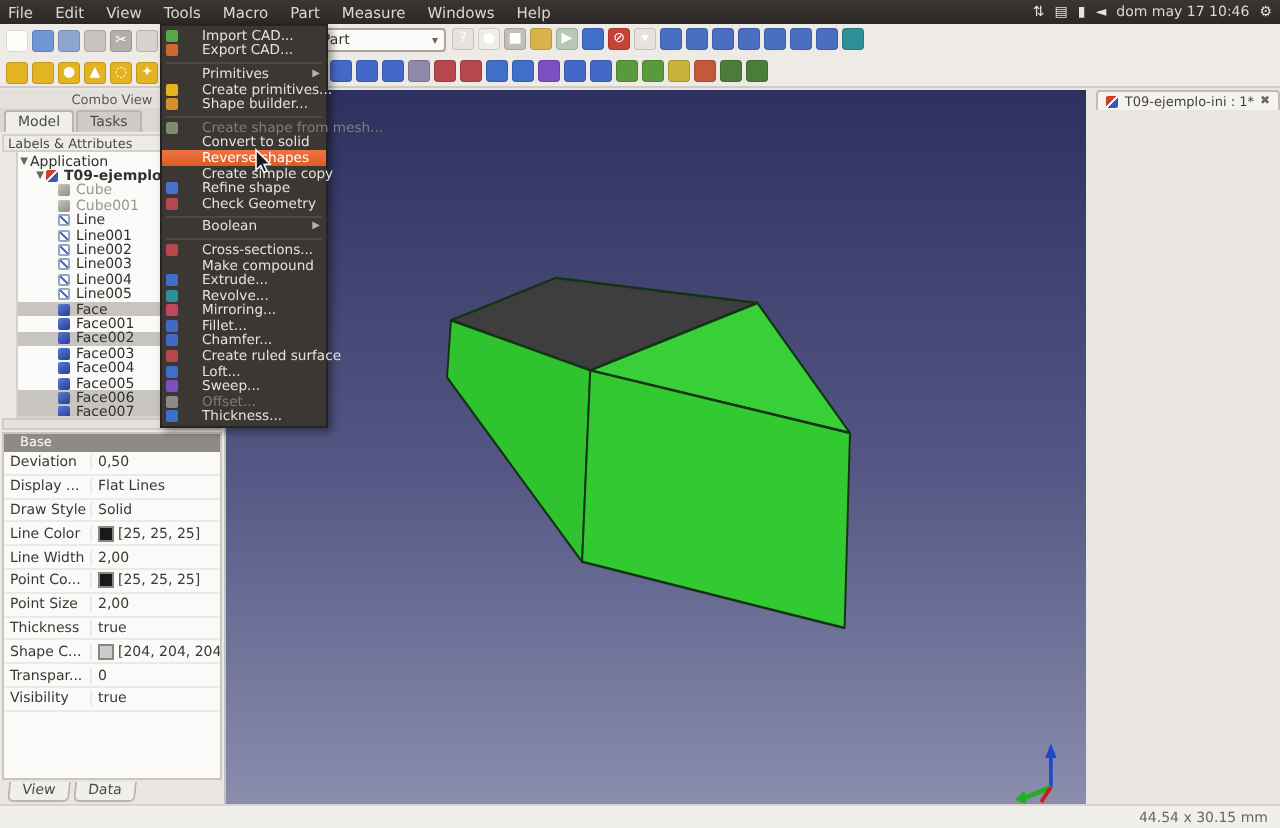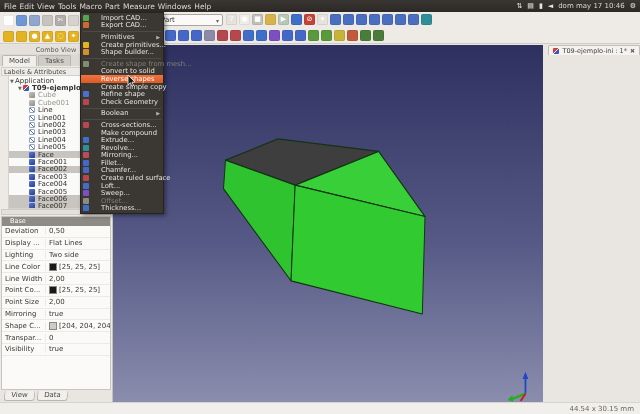--- a/index.html
+++ b/index.html
@@ -11,7 +11,7 @@
   .top-panel { position:absolute; top:0; left:0; right:0; height:12px;
     background:linear-gradient(#3a3633,#2b2825); color:#dcd8d1; display:flex;
     align-items:center; font-size:7.5px; z-index:30; }
-  .top-panel .menus { display:flex; gap:3px; padding-left:4px; }
+  .top-panel .menus { display:flex; gap:11px; padding-left:4px; }
   .menu-label { cursor:default; }
   .indicators { margin-left:auto; display:flex; align-items:center; gap:5px; padding-right:4px; font-size:7px; }
   .ind-icon { font-size:7px; line-height:1; color:#e8e4dd; }

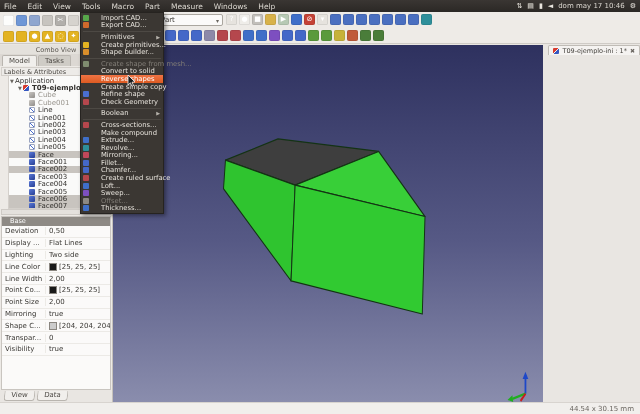--- a/index.html
+++ b/index.html
@@ -328,6 +328,13 @@
               </span>
             </div>
 
+            <div class="prop-row">
+              <span class="pname">Draw Style</span>
+              <span class="pval">
+
+                <span>Solid</span>
+              </span>
+            </div>
 
             <div class="prop-row">
               <span class="pname">Lighting</span>

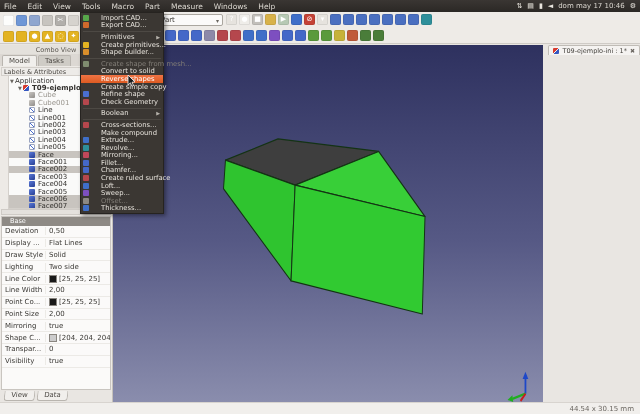--- a/index.html
+++ b/index.html
@@ -336,13 +336,6 @@
               </span>
             </div>
 
-            <div class="prop-row">
-              <span class="pname">Lighting</span>
-              <span class="pval">
-
-                <span>Two side</span>
-              </span>
-            </div>
 
             <div class="prop-row">
               <span class="pname">Line Color</span>

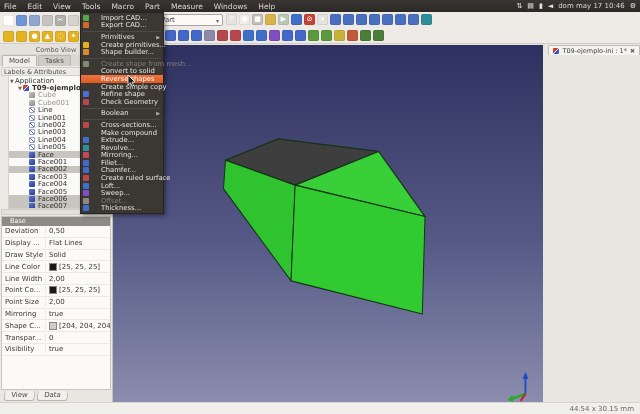--- a/index.html
+++ b/index.html
@@ -370,7 +370,7 @@
             </div>
 
             <div class="prop-row">
-              <span class="pname">Mirroring</span>
+              <span class="pname">Thickness</span>
               <span class="pval">
 
                 <span>true</span>

